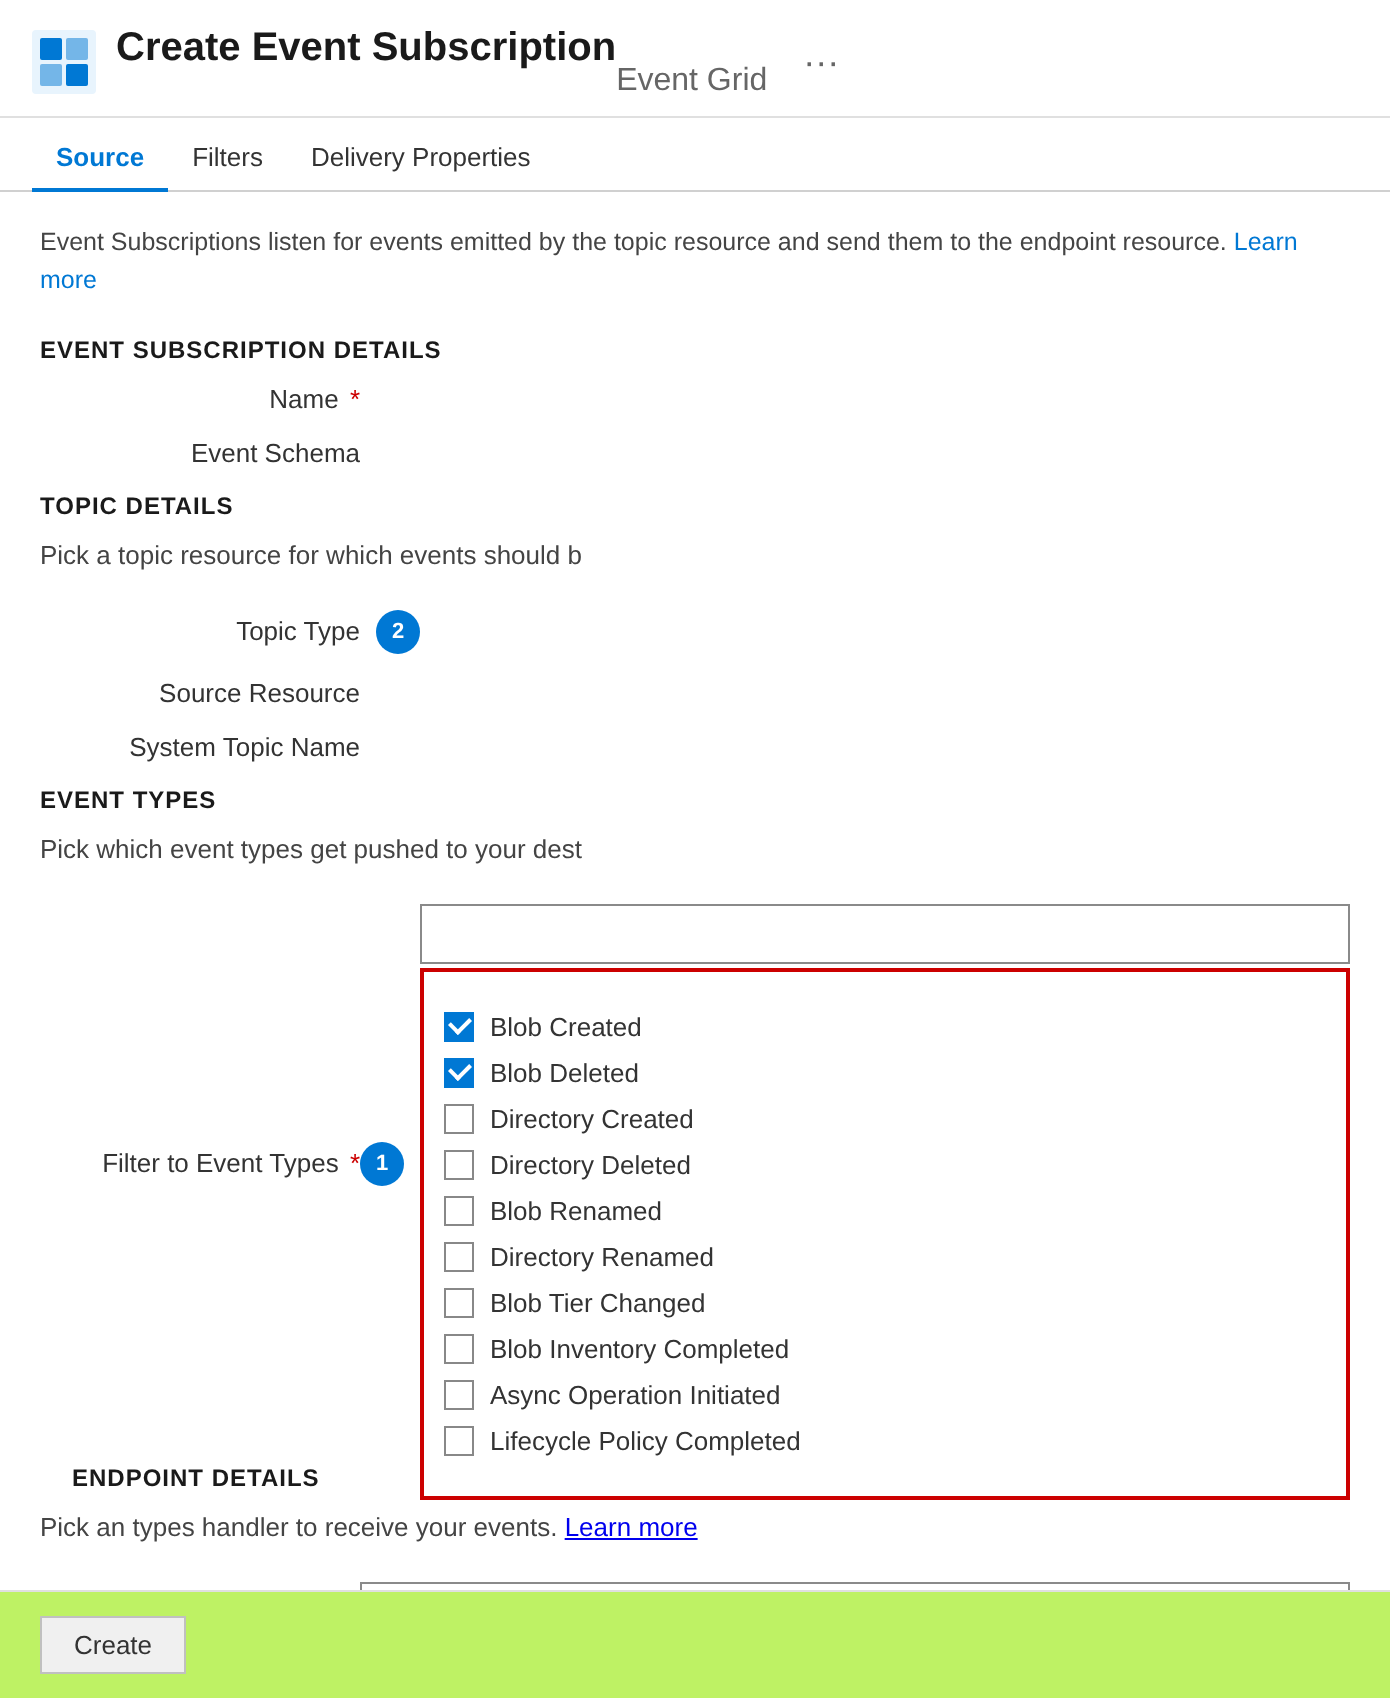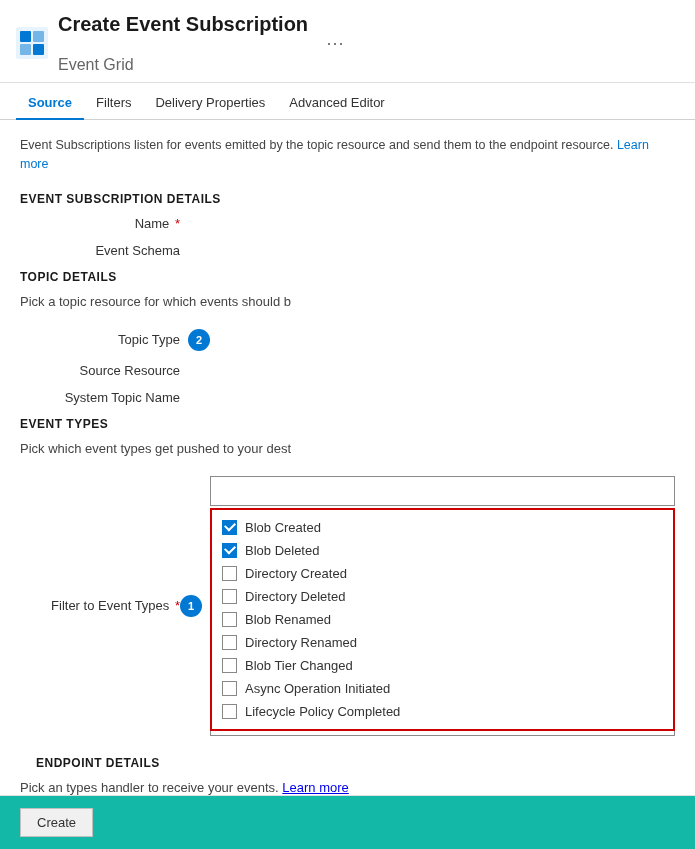--- a/index.html
+++ b/index.html
@@ -27,7 +27,7 @@
     }
     .header-text {
       display: flex;
-      flex-direction: column;
+      flex-direction: row;
     }
     .page-title {
       font-size: 20px;

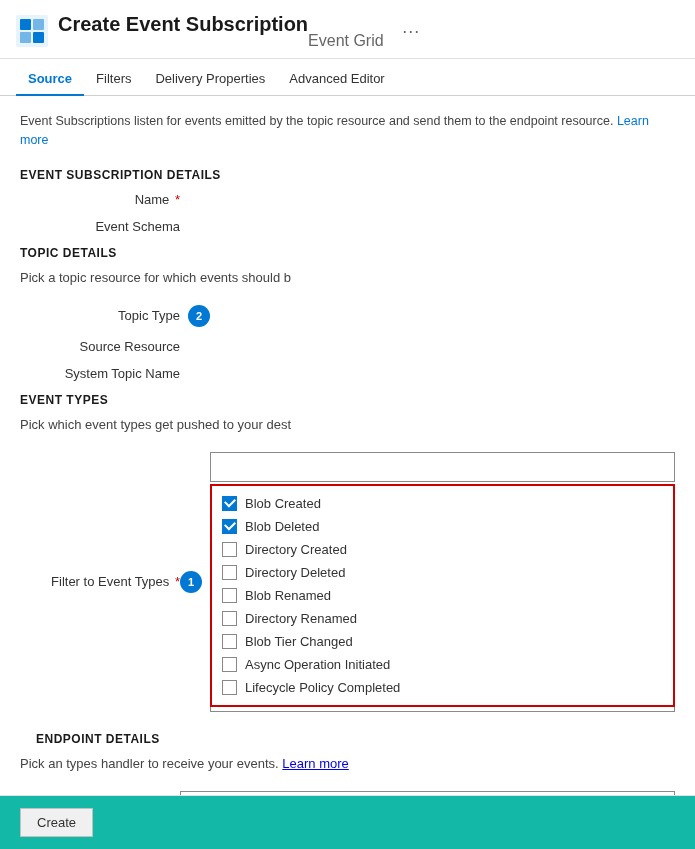--- a/index.html
+++ b/index.html
@@ -275,7 +275,6 @@
   <div class="tab active">Source</div>
   <div class="tab">Filters</div>
   <div class="tab">Delivery Properties</div>
-  <div class="tab">Advanced Editor</div>
 </div>
 
 <div class="main-content">

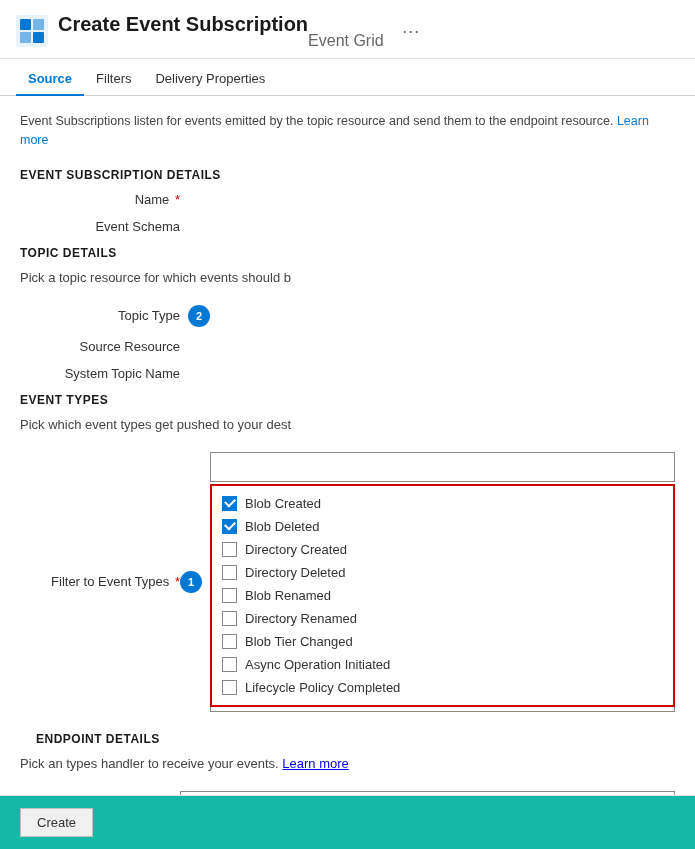--- a/index.html
+++ b/index.html
@@ -174,7 +174,7 @@
       background: #fff;
       border: 2px solid #c00;
       z-index: 100;
-      padding: 6px 0;
+      padding: 16px 0;
       max-height: 300px;
       overflow-y: auto;
     }

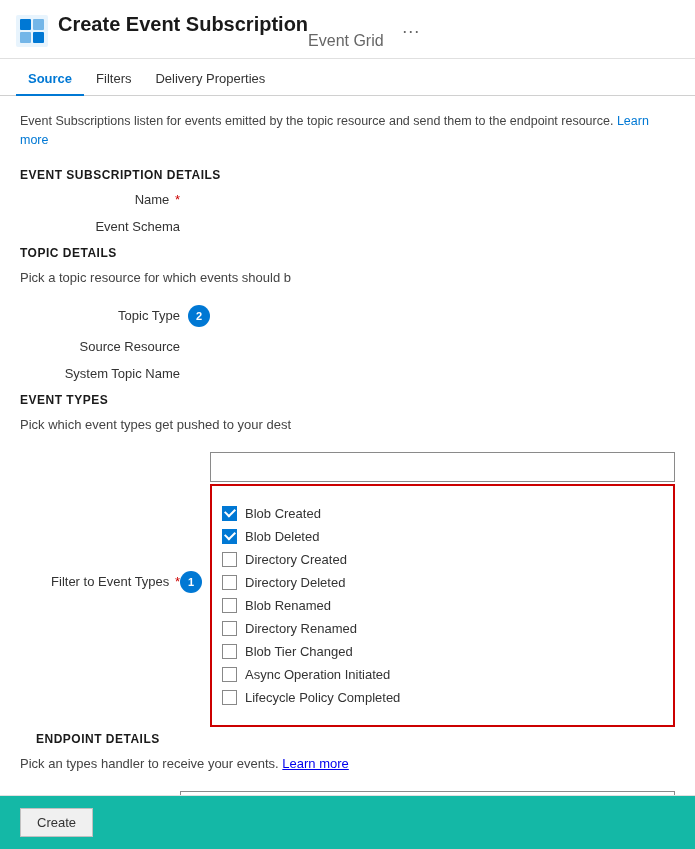--- a/index.html
+++ b/index.html
@@ -373,6 +373,10 @@
           <span>Blob Tier Changed</span>
         </label>
 
+        <label class="checkbox-item">
+          <input type="checkbox" class="checkbox-input" style="">
+          <span>Blob Inventory Completed</span>
+        </label>
 
         <label class="checkbox-item">
           <input type="checkbox" class="checkbox-input" style="">

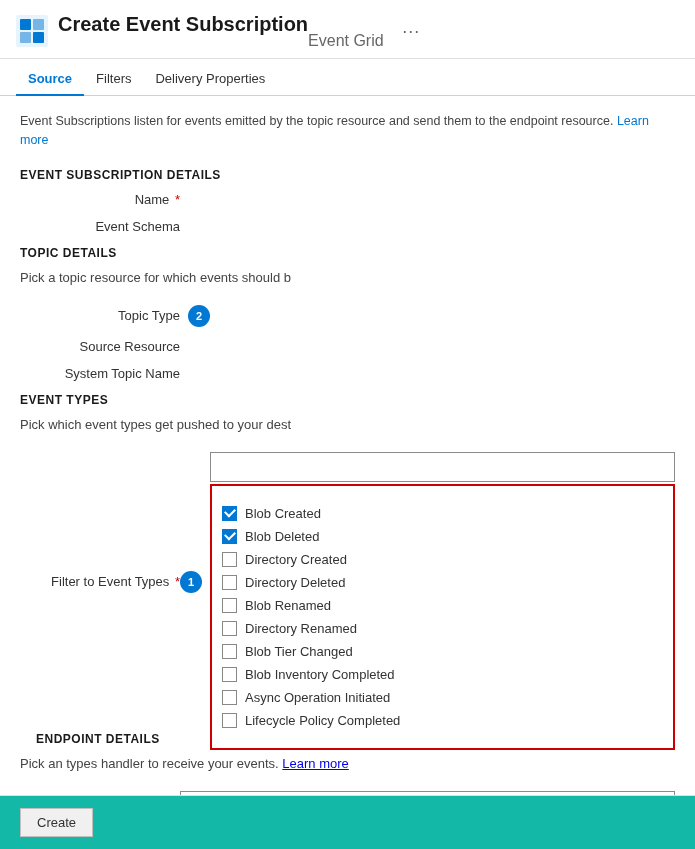--- a/index.html
+++ b/index.html
@@ -231,7 +231,7 @@
       left: 0;
       width: 695px;
       padding: 12px 20px;
-      background: #14b8a6;
+      background: #bef264;
       border-top: 1px solid #e0e0e0;
     }
     .create-btn {

